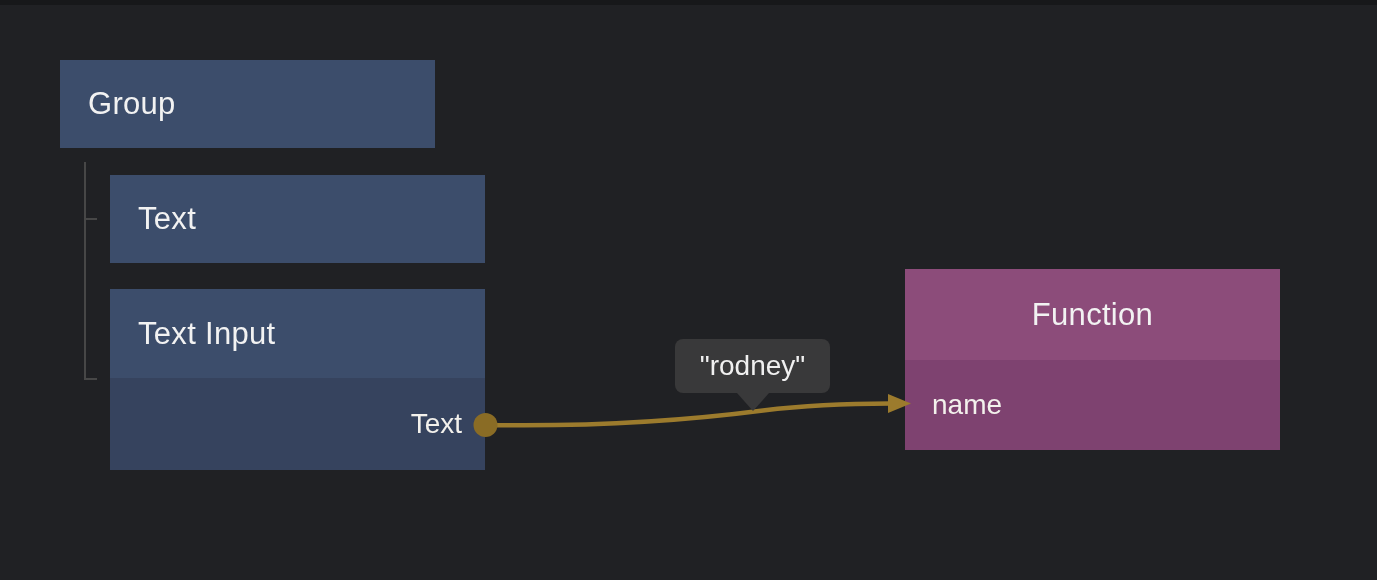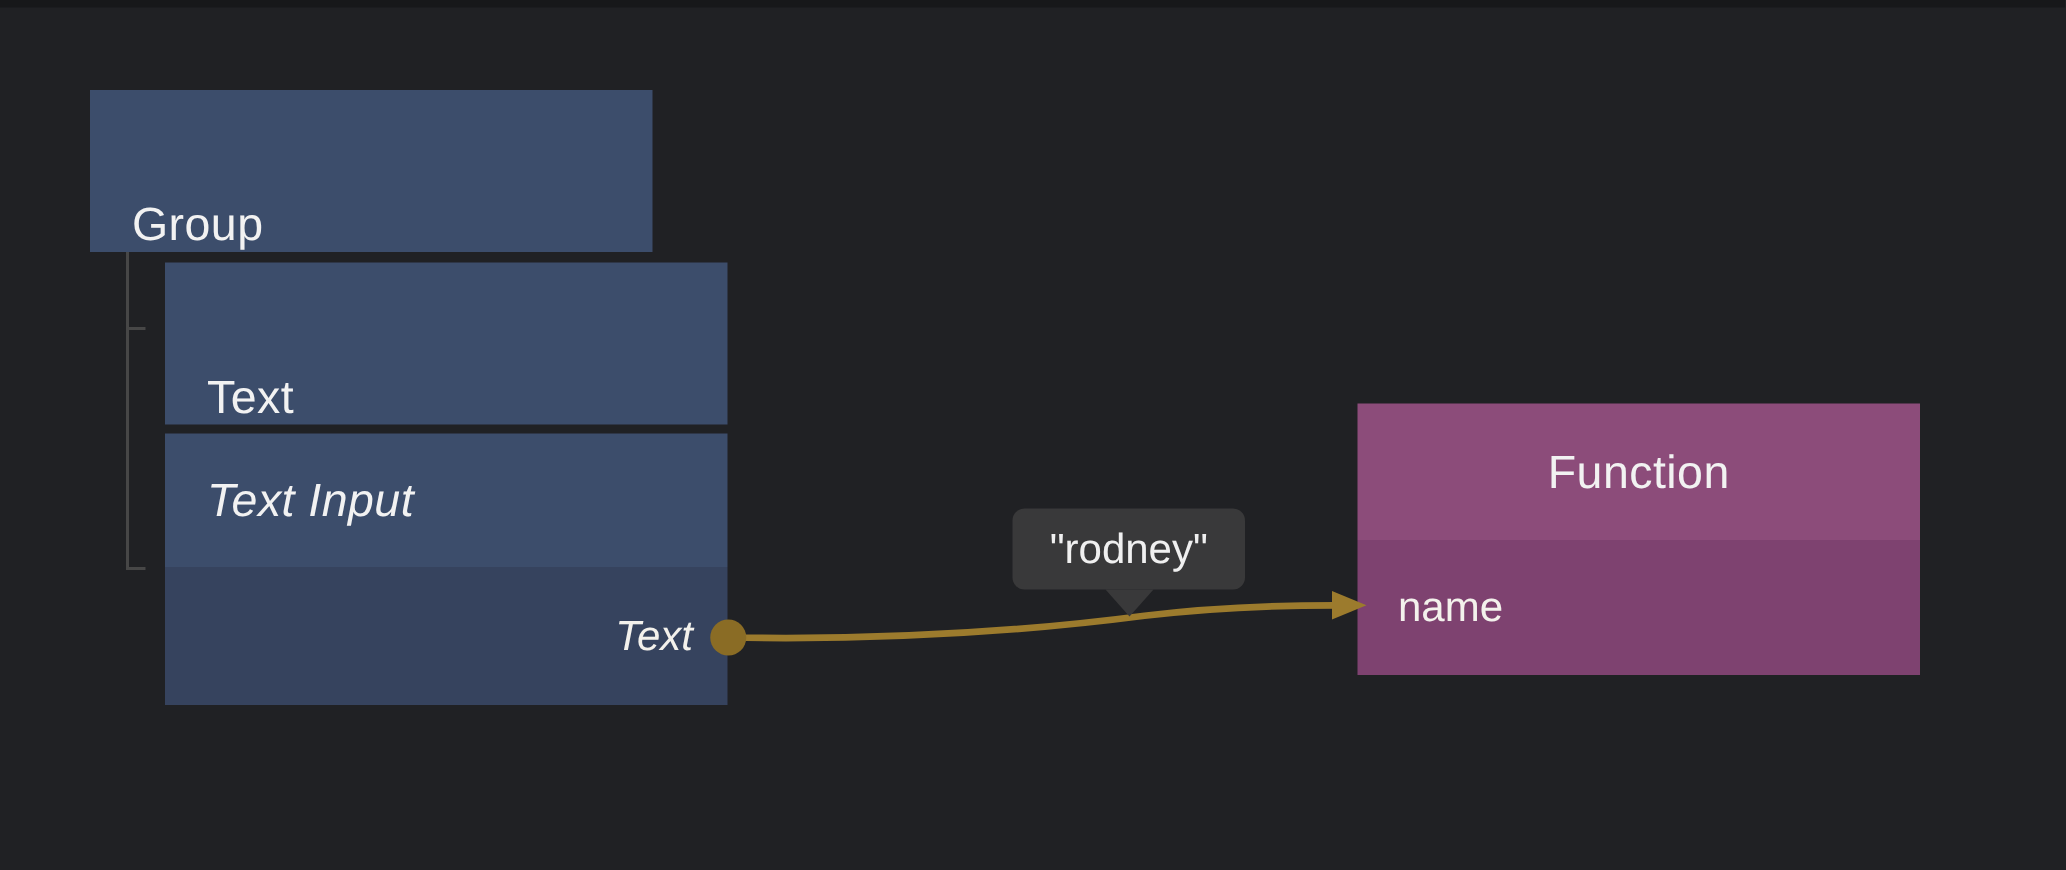--- a/index.html
+++ b/index.html
@@ -46,7 +46,7 @@
     letter-spacing: 0.3px;
     background: #3c4d6b;
   }
-  .node-single { height: 108px; align-items: flex-end; }
+  .node-single { height: 88px; }
   .node-body {
     position: relative;
     background: #36435e;

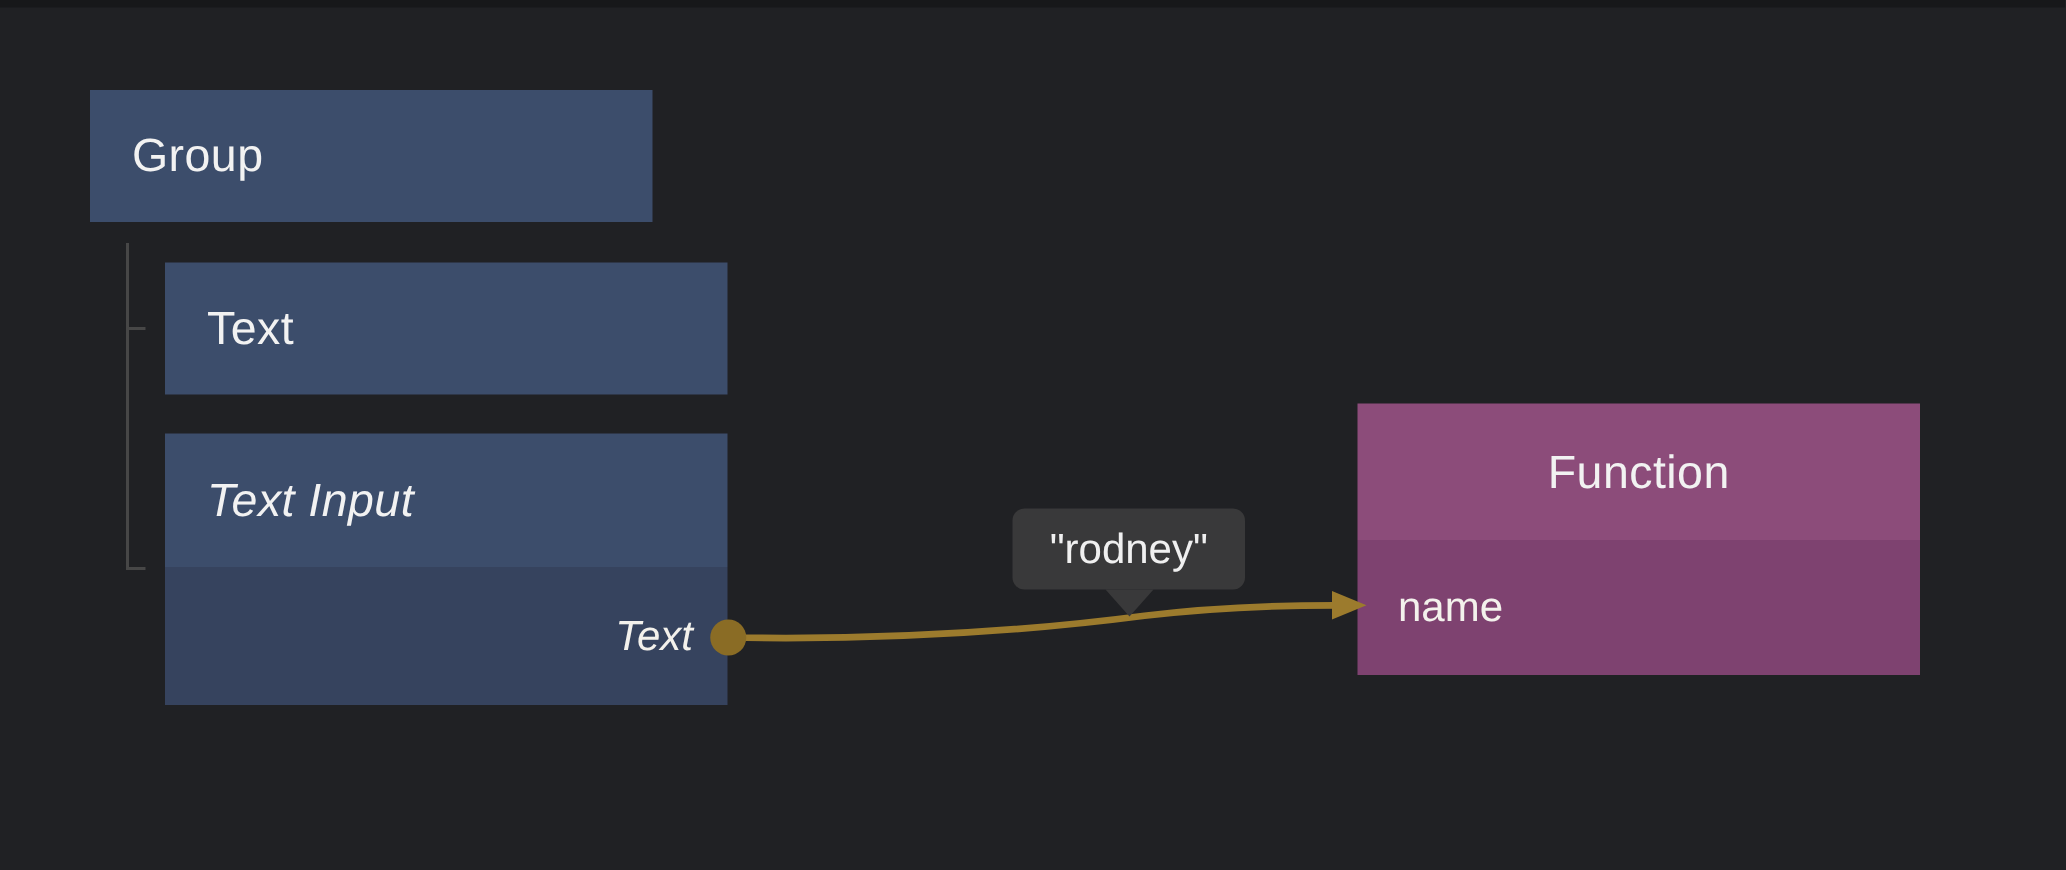--- a/index.html
+++ b/index.html
@@ -53,7 +53,7 @@
   }
   #node-group      { left: 60px;  top: 60px;  height: 88px; }
   #node-text       { left: 110px; top: 175px; height: 88px; }
-  #node-text-input { left: 110px; top: 289px; height: 181px; font-style: italic; }
+  #node-text-input { left: 110px; top: 289px; height: 181px; }
   #node-text-input .node-header { height: 89px; }
   #node-text-input .node-body   { height: 92px; }
   #node-function   { left: 905px; top: 269px; height: 181px; }

